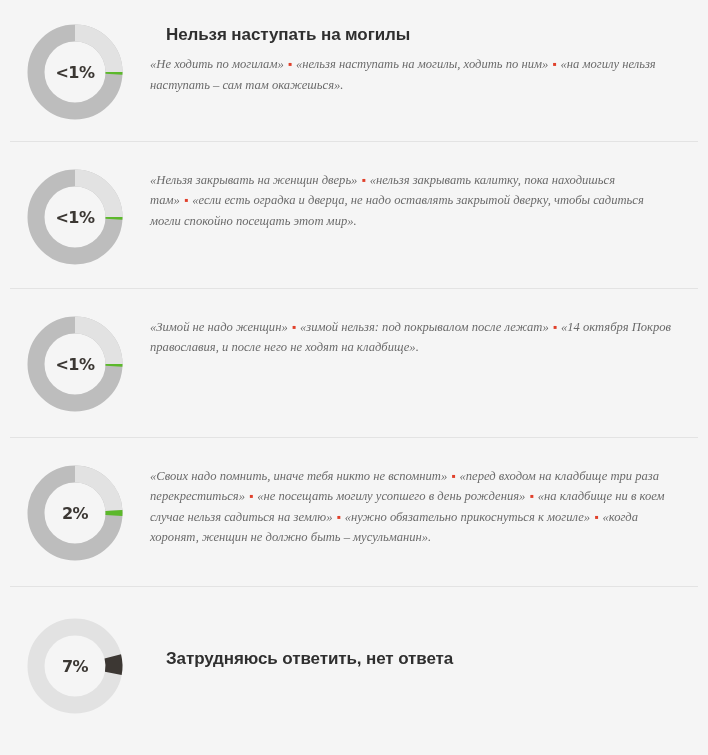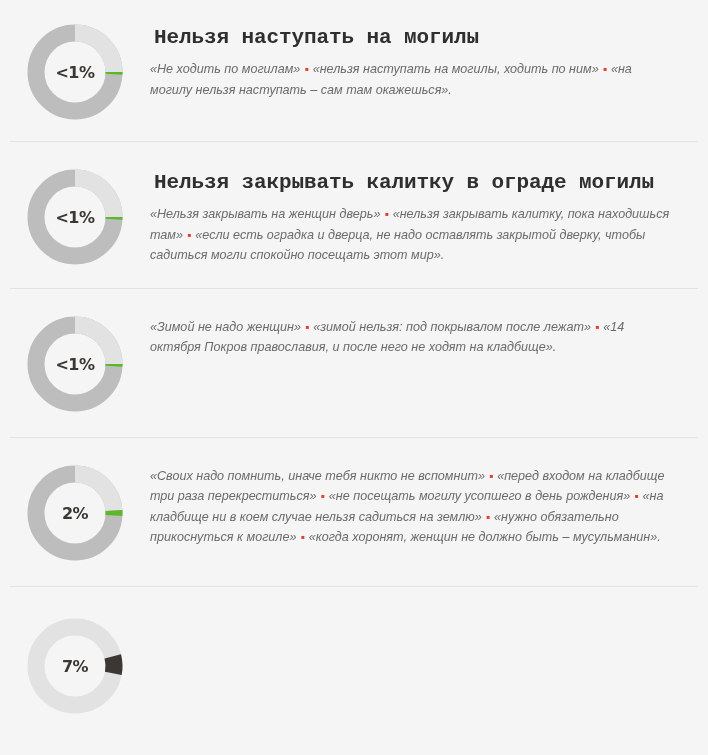--- a/index.html
+++ b/index.html
@@ -79,11 +79,11 @@
     box-sizing: border-box;
   }
   .item-title {
-    font-family: Liberation Mono, monospace;
-    font-size: 21px;
+    font-family: Liberation Sans, sans-serif;
+    font-size: 17px;
     font-weight: bold;
     color: #2f2f2f;
-    margin: 0 0 9px 4px;
+    margin: 0 0 9px 16px;
     letter-spacing: -0.1px;
     line-height: 1.2;
   }

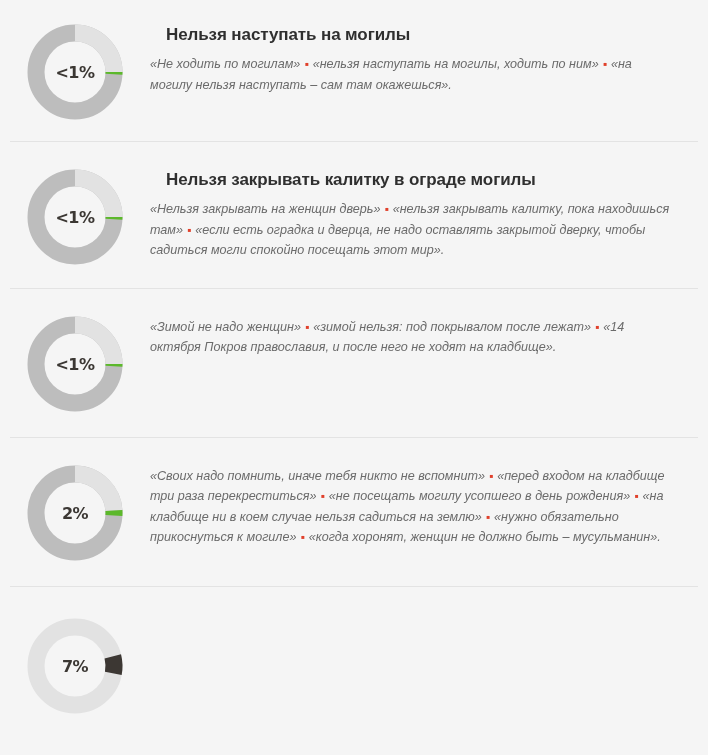--- a/index.html
+++ b/index.html
@@ -88,7 +88,7 @@
     line-height: 1.2;
   }
   .item-quotes {
-    font-family: Liberation Sans, sans-serif;
+    font-family: Liberation Serif, serif;
     font-style: italic;
     font-size: 12.6px;
     line-height: 1.62;

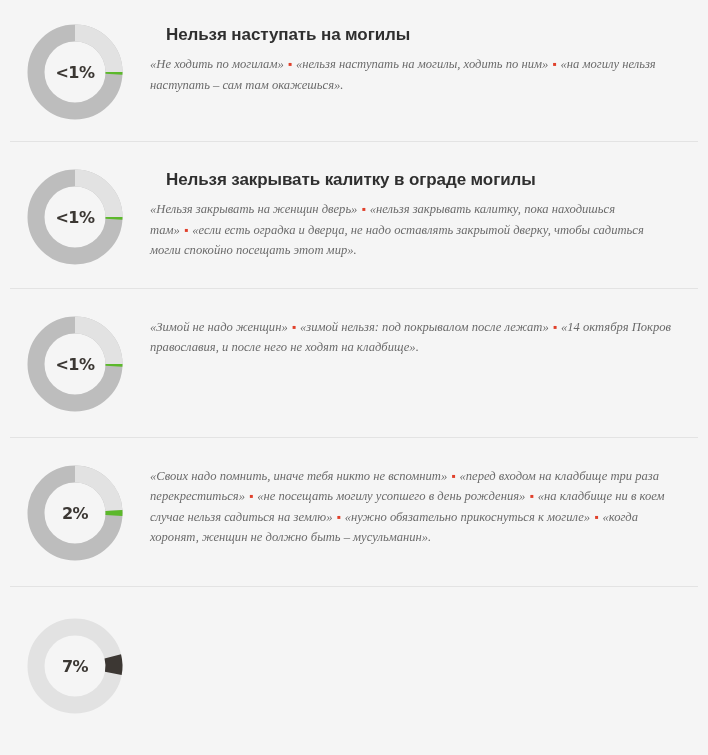--- a/index.html
+++ b/index.html
@@ -148,7 +148,6 @@
       </div>
     </div>
     <div class="text-cell">
-      <h3 class="item-title">Нельзя закрывать калитку в ограде могилы</h3>
       <p class="item-quotes"><span>«Нельзя закрывать на женщин дверь»</span><span class="sep">▪</span><span>«нельзя закрывать калитку, пока находишься там»</span><span class="sep">▪</span><span>«если есть оградка и дверца, не надо оставлять закрытой дверку, чтобы садиться могли спокойно посещать этот мир».</span></p>
     </div>
   </div>

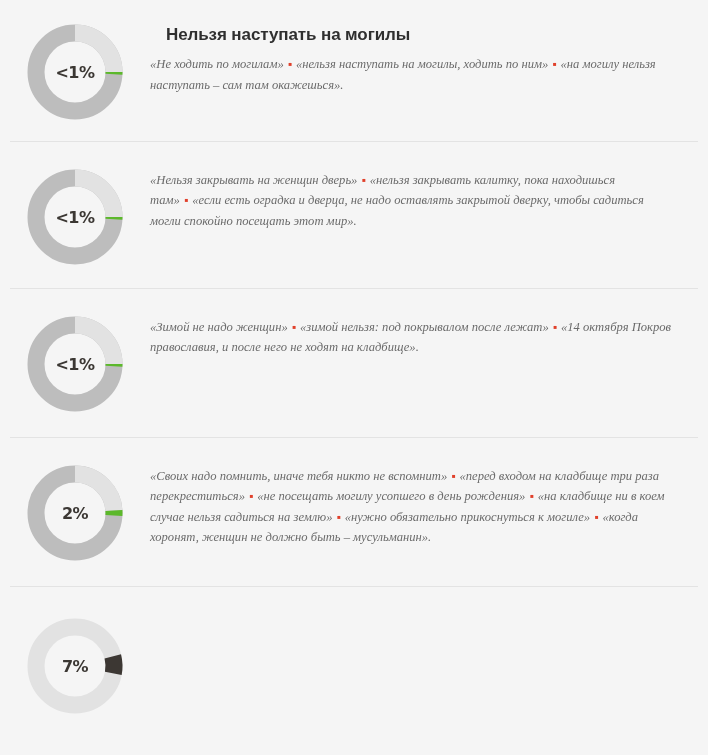--- a/index.html
+++ b/index.html
@@ -194,6 +194,10 @@
         <div class="donut-label">7%</div>
       </div>
     </div>
+    <div class="text-cell">
+      <h3 class="item-title">Затрудняюсь ответить, нет ответа</h3>
+
+    </div>
   </div>
     </div>
 </div>

